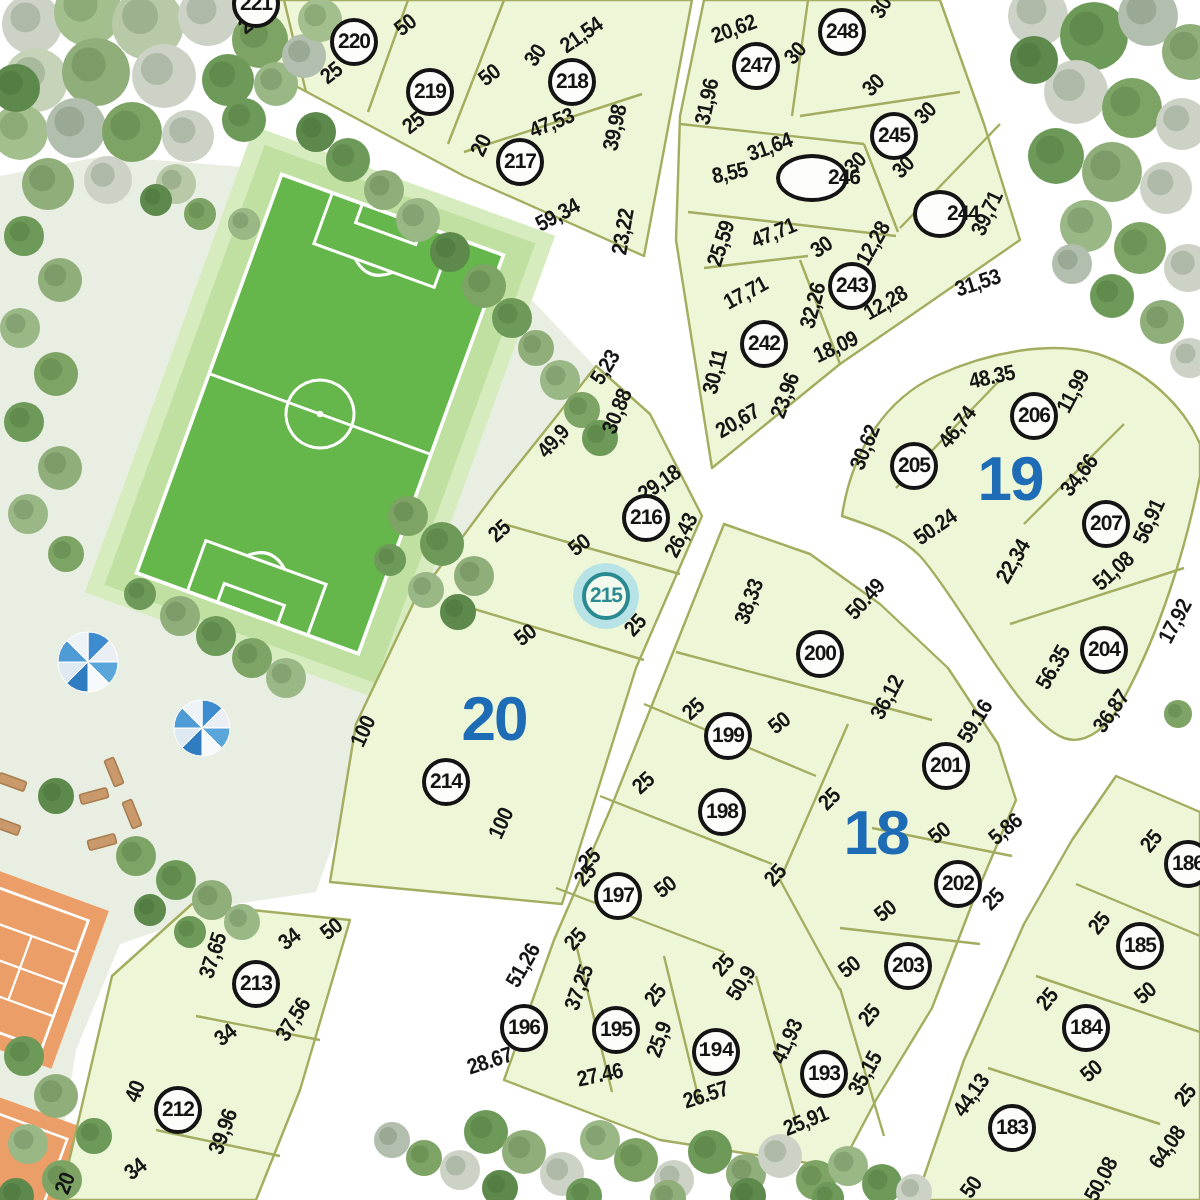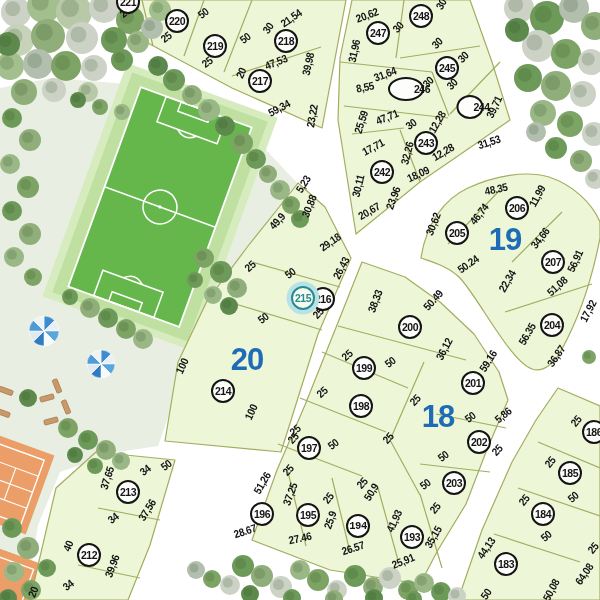--- a/index.html
+++ b/index.html
@@ -453,7 +453,7 @@
       <div class="lot" style="left: 457px; top: 233px;">205</div>
       <div class="lot" style="left: 553px; top: 262px;">207</div>
       <div class="lot" style="left: 552px; top: 325px;">204</div>
-      <div class="lot" style="left: 323px; top: 259px; margin-top: 40px;">216</div>
+      <div class="lot" style="left: 323px; top: 259px;">216</div>
       <div class="lot selected" style="left: 303px; top: 298px;">215</div>
       <div class="lot" style="left: 223px; top: 391px;">214</div>
       <div class="lot" style="left: 410px; top: 327px;">200</div>

